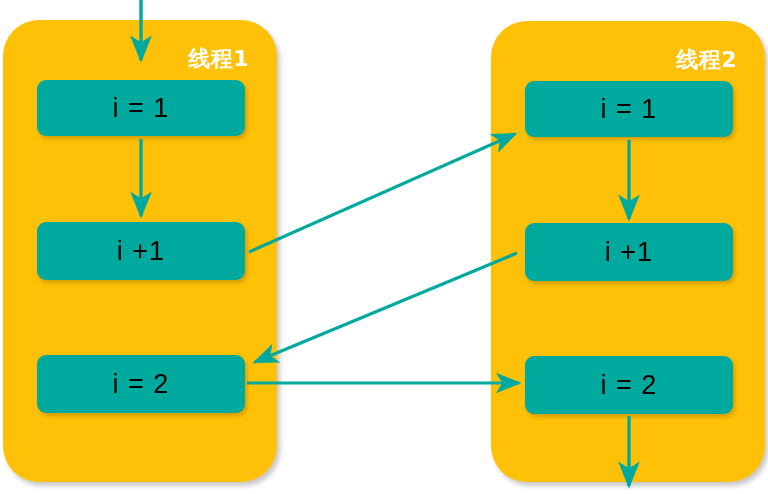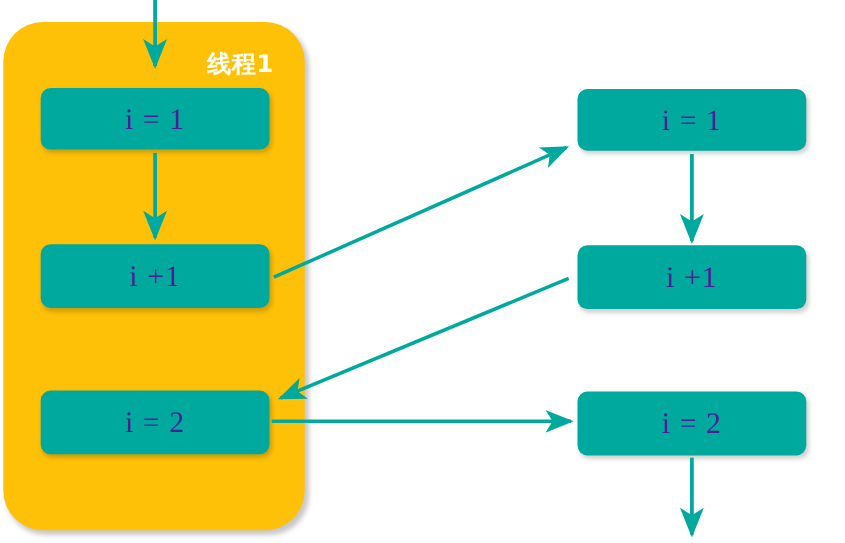--- a/index.html
+++ b/index.html
@@ -88,6 +88,9 @@
     <div class="thread-label">线程1</div>
   </div>
 
+  <div class="thread-panel" id="thread-2-panel">
+    <div class="thread-label">线程2</div>
+  </div>
 
   <div class="step-box" style="left:37px; top:80px; width:208px; height:56px;">
     <span class="step-box-label">i = 1</span>

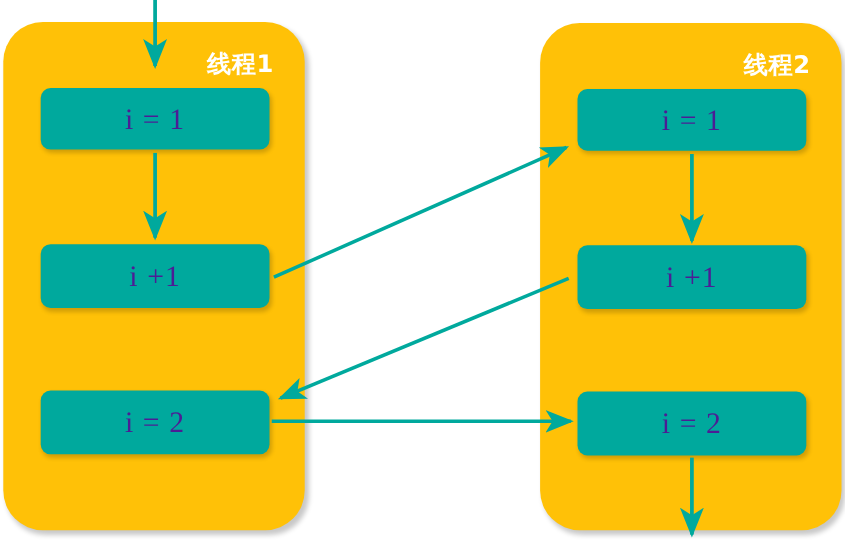--- a/index.html
+++ b/index.html
@@ -61,12 +61,12 @@
     box-sizing: border-box;
   }
   .step-box-label {
-    color: #4c1d95;
+    color: #000000;
     font-size: 27px;
     font-weight: 500;
     letter-spacing: 1px;
     line-height: 1;
-    font-family: Liberation Serif, serif;
+    font-family: Liberation Sans, sans-serif;
     white-space: pre;
   }
   #svg-arrows {

